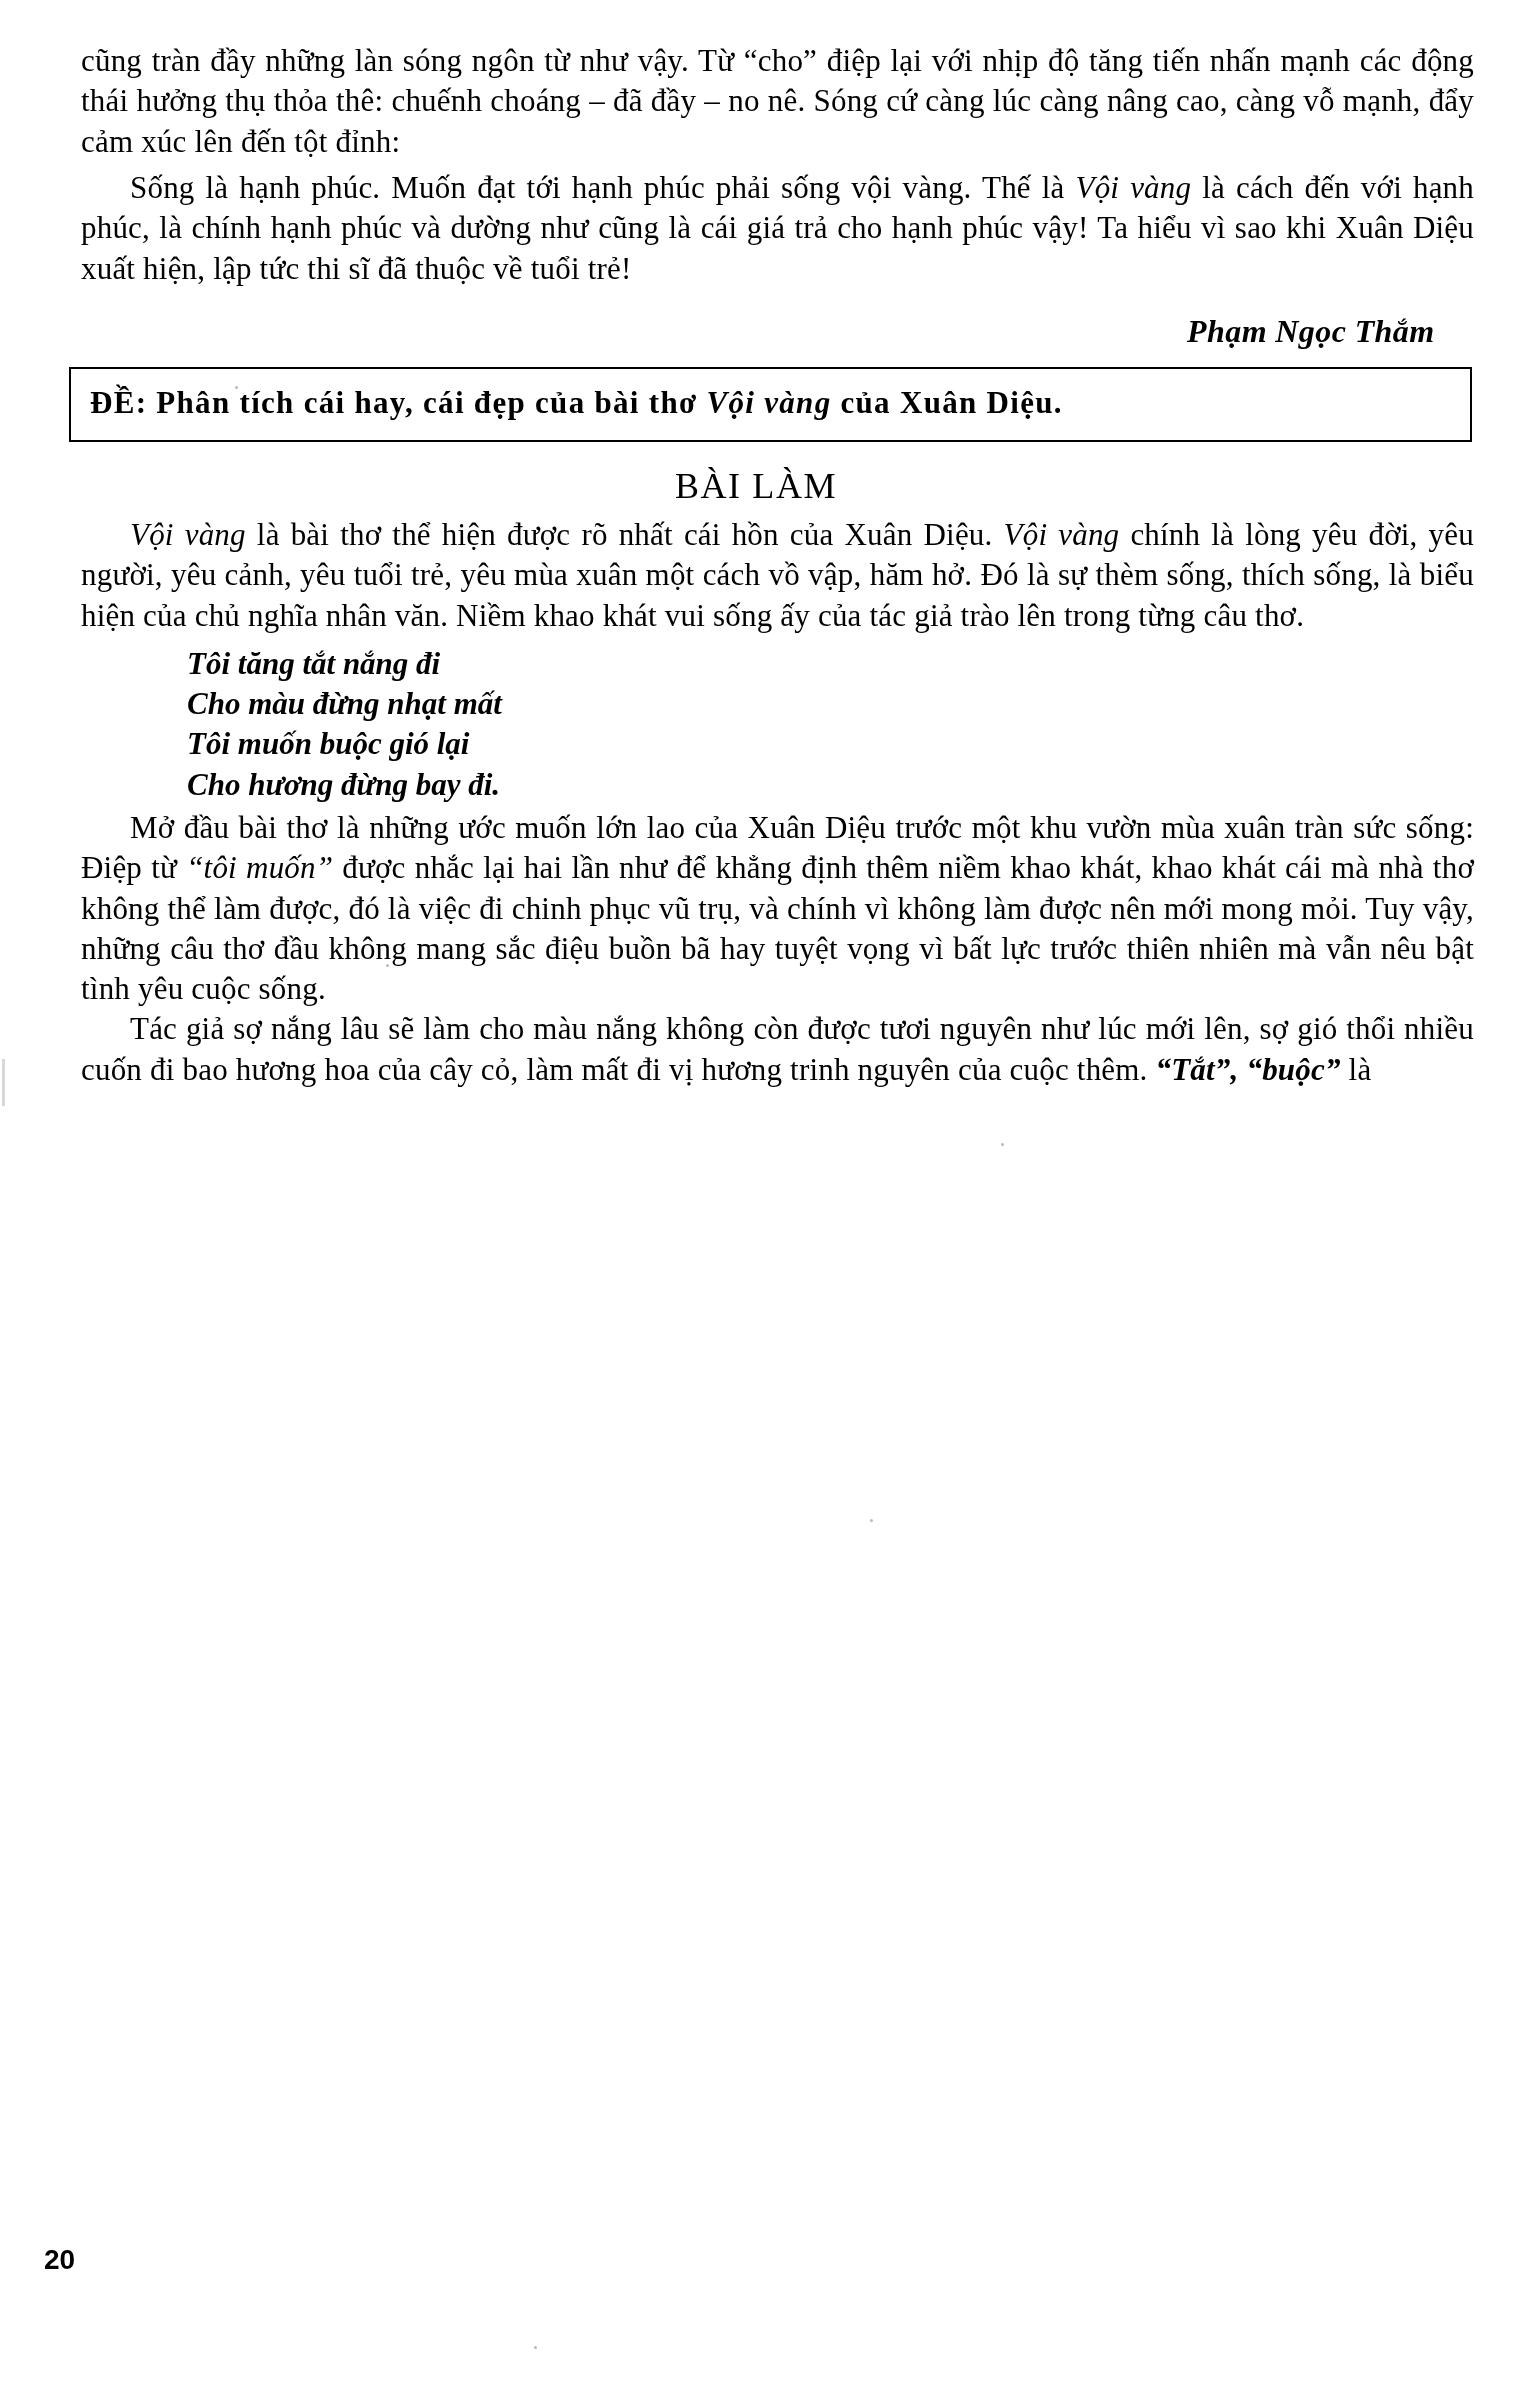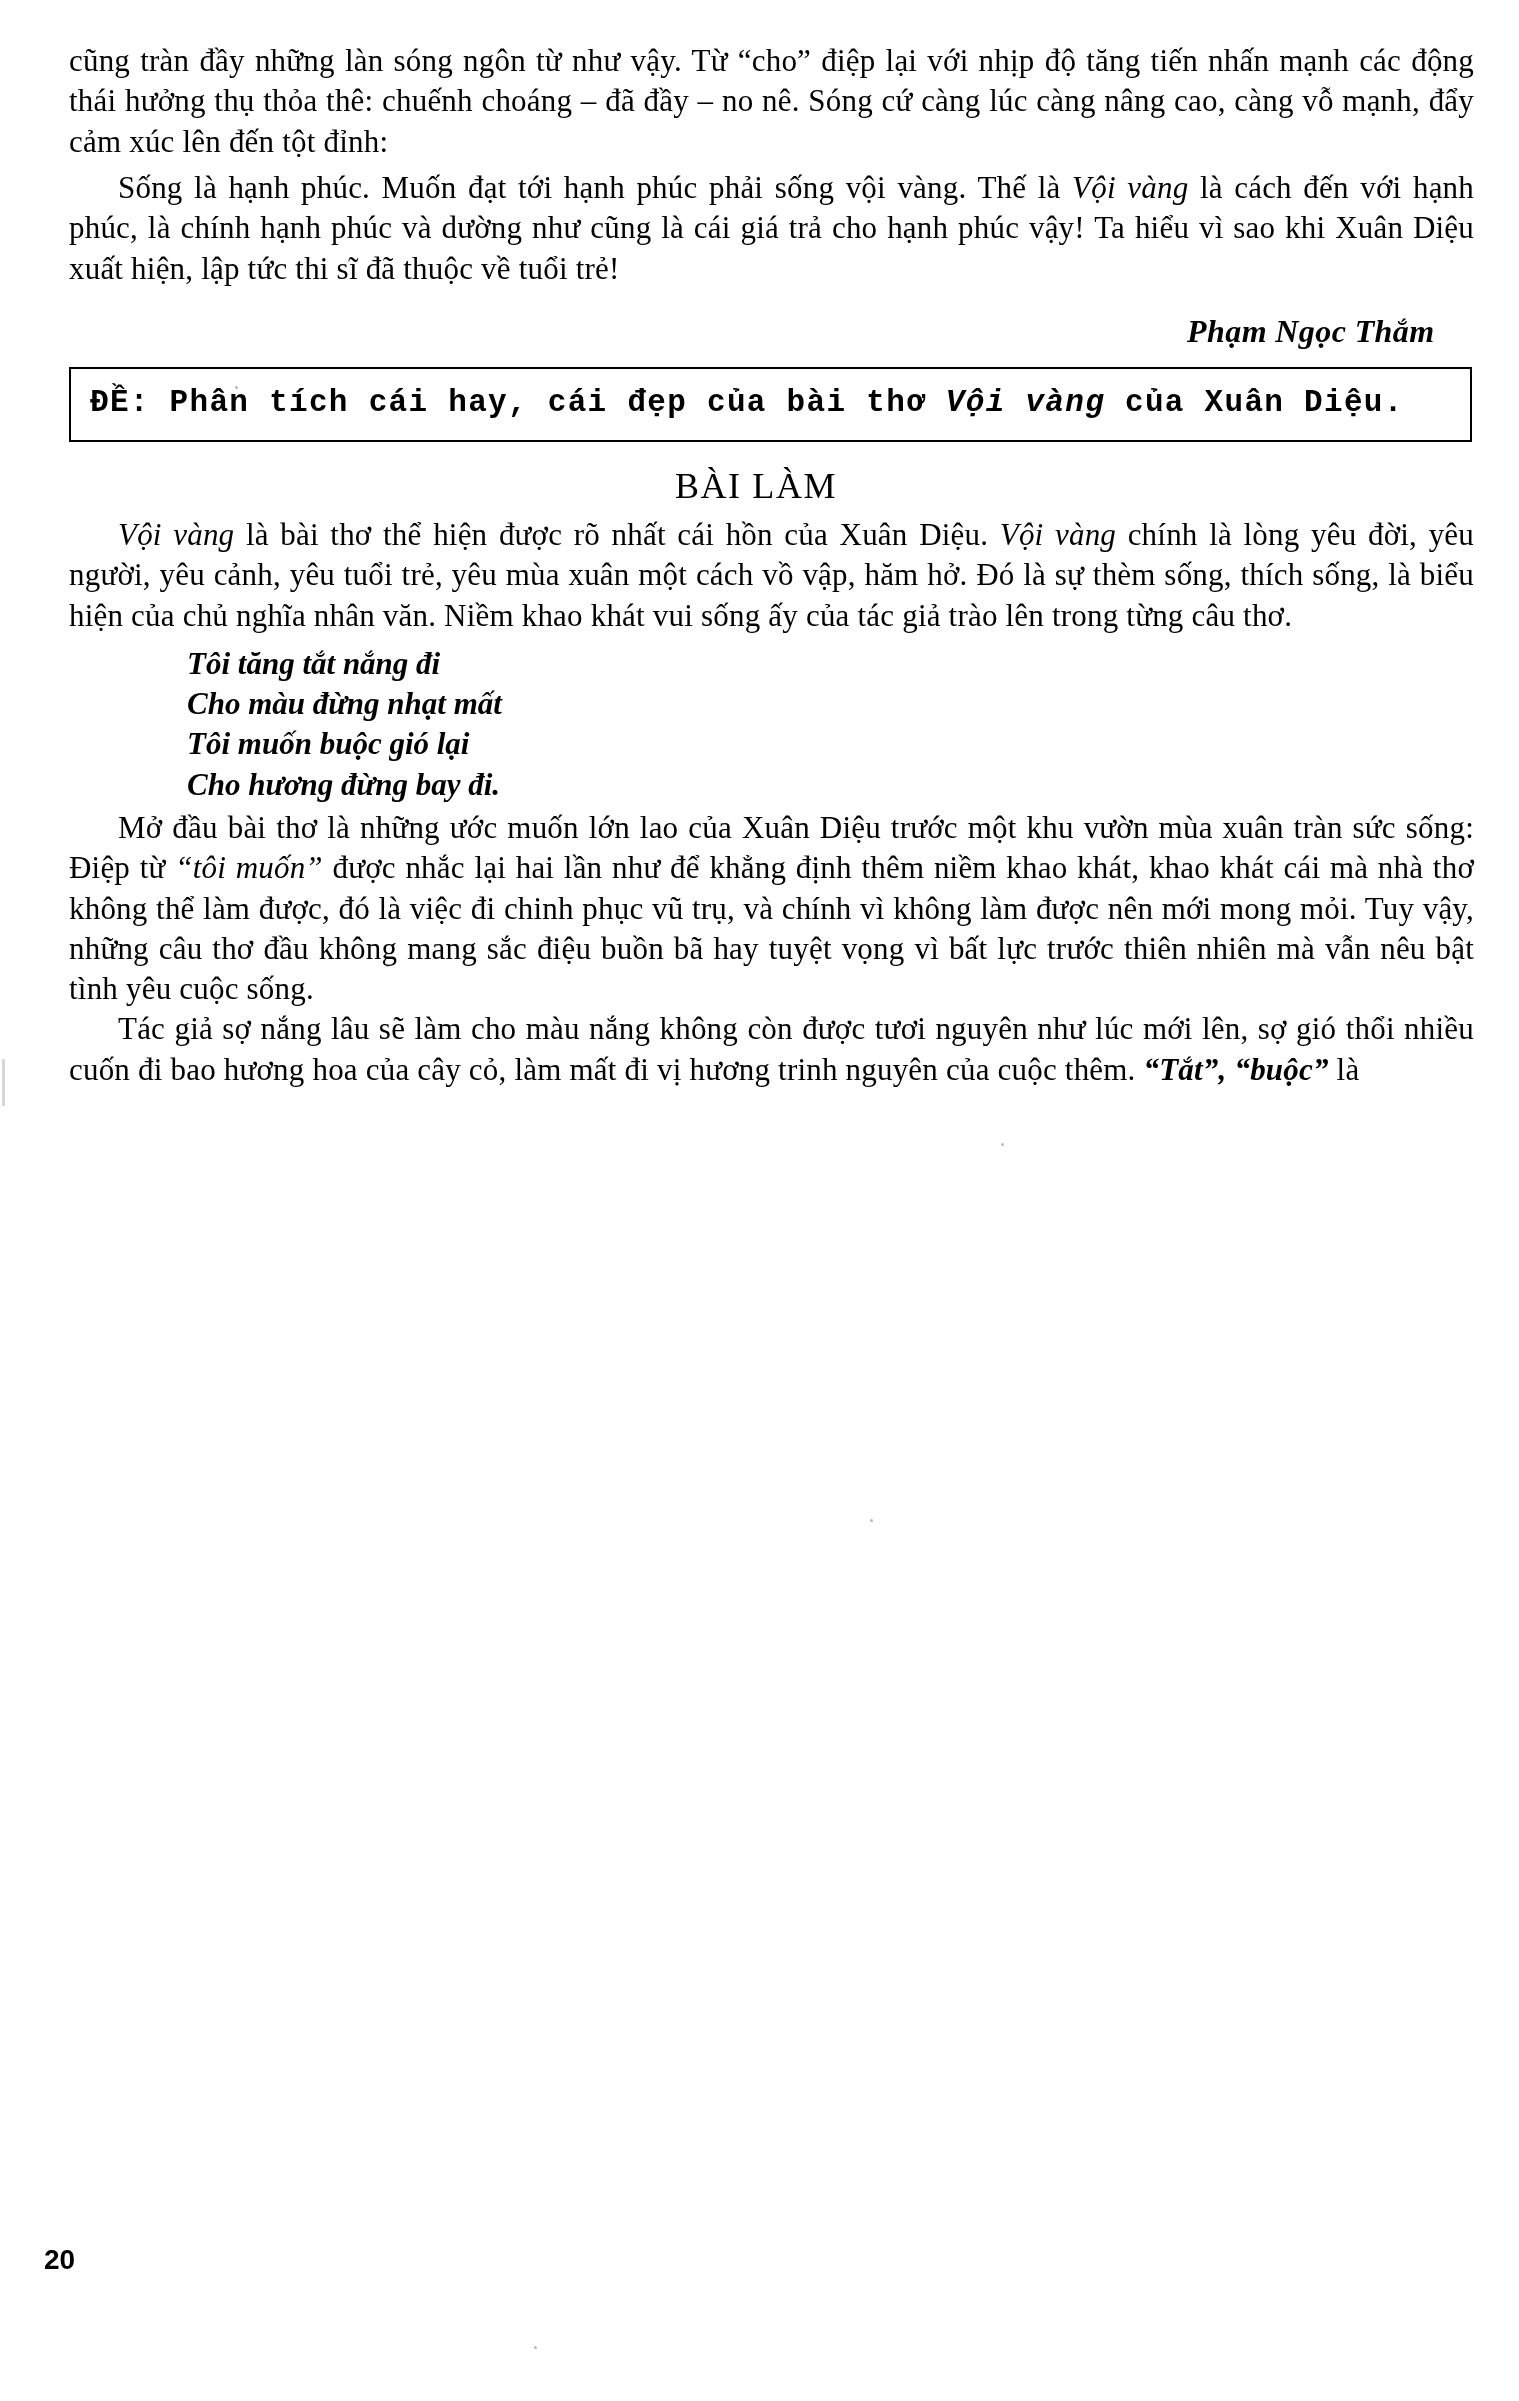--- a/index.html
+++ b/index.html
@@ -29,7 +29,7 @@
     width: 1405px;
   }
   p.para {
-    margin: 0 0 0 0;
+    margin: 0 0 0 12px;
     font-size: 31px;
     line-height: 1.30;
     text-align: justify;

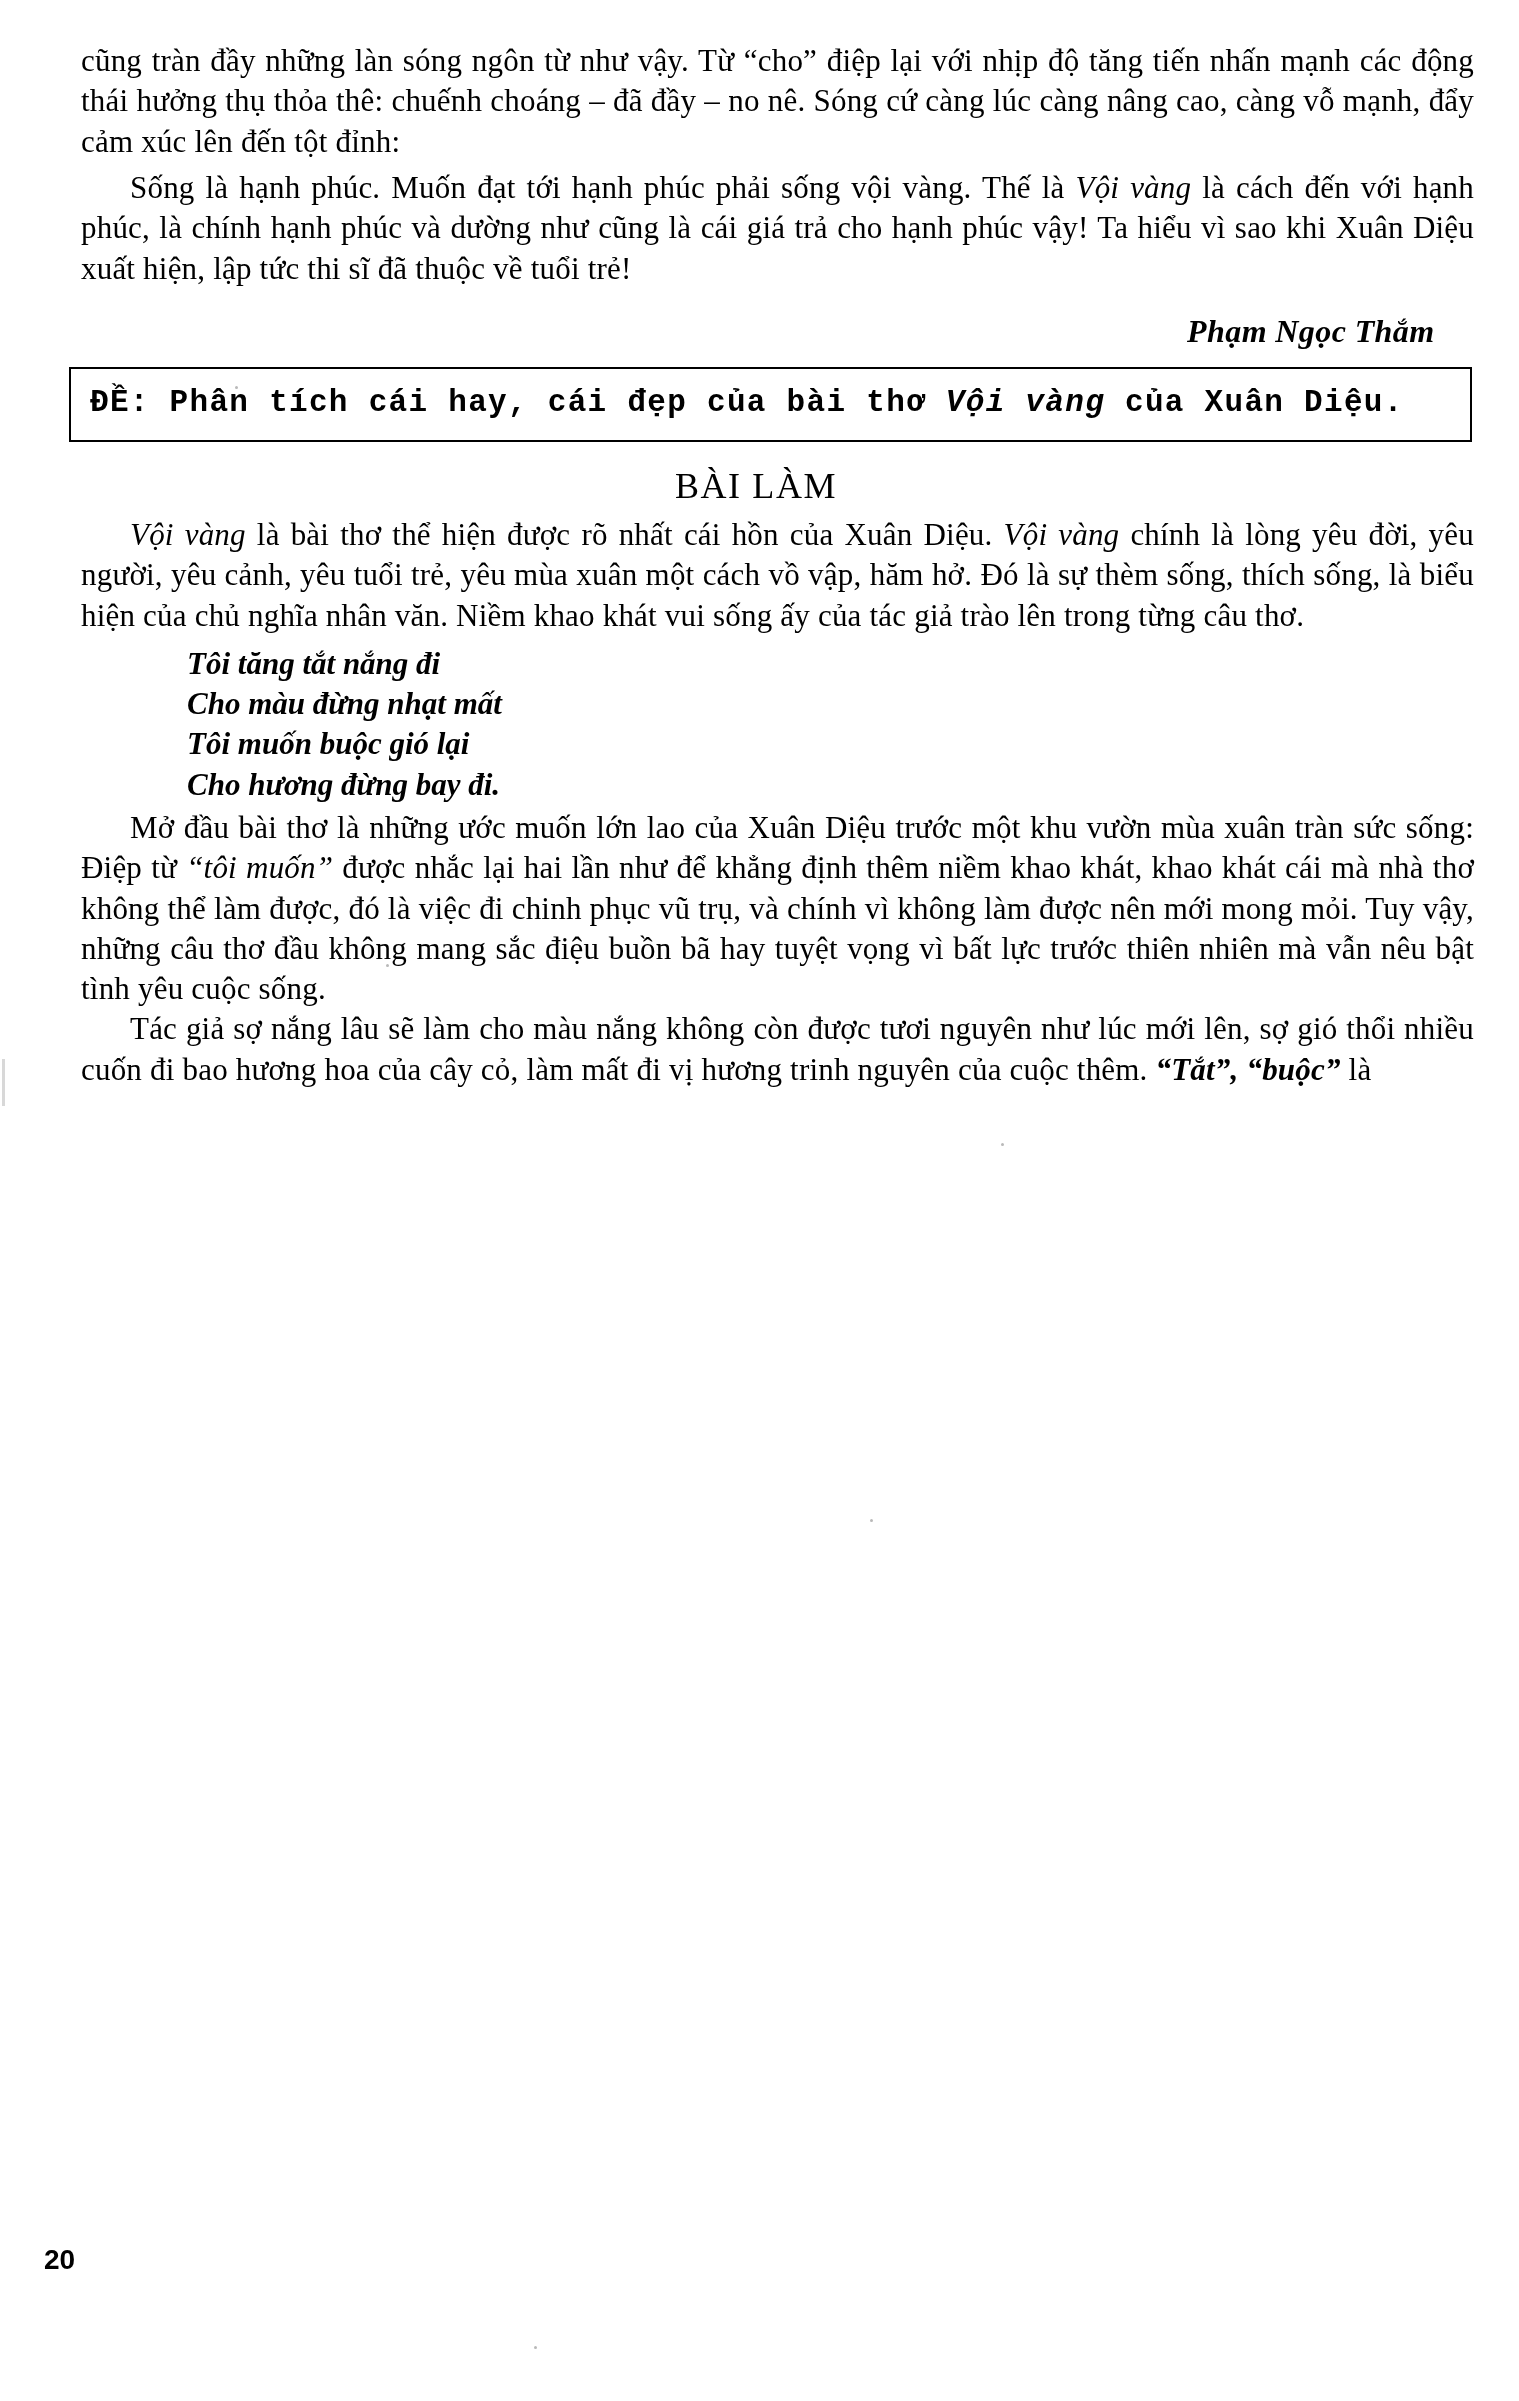--- a/index.html
+++ b/index.html
@@ -71,7 +71,6 @@
     padding: 14px 19px 15.7px 19px;
     box-sizing: border-box;
     width: 1403px;
-    font-family: Liberation Mono, monospace;
   }
   .box p {
     margin: 0;

